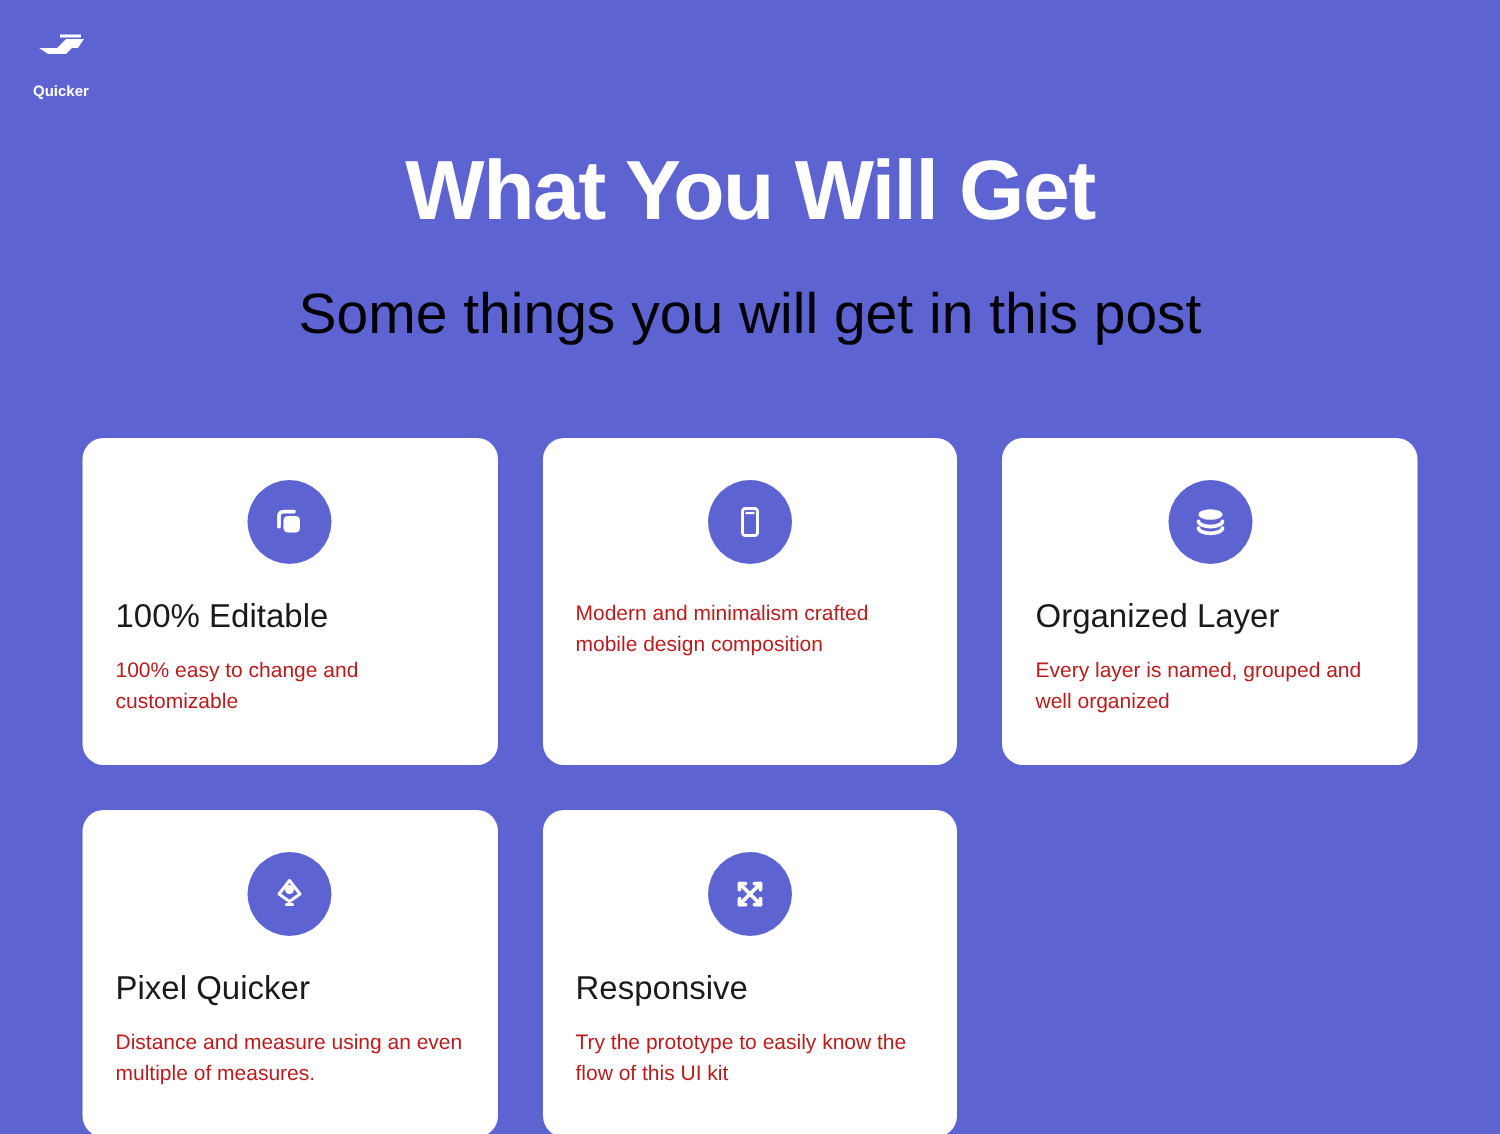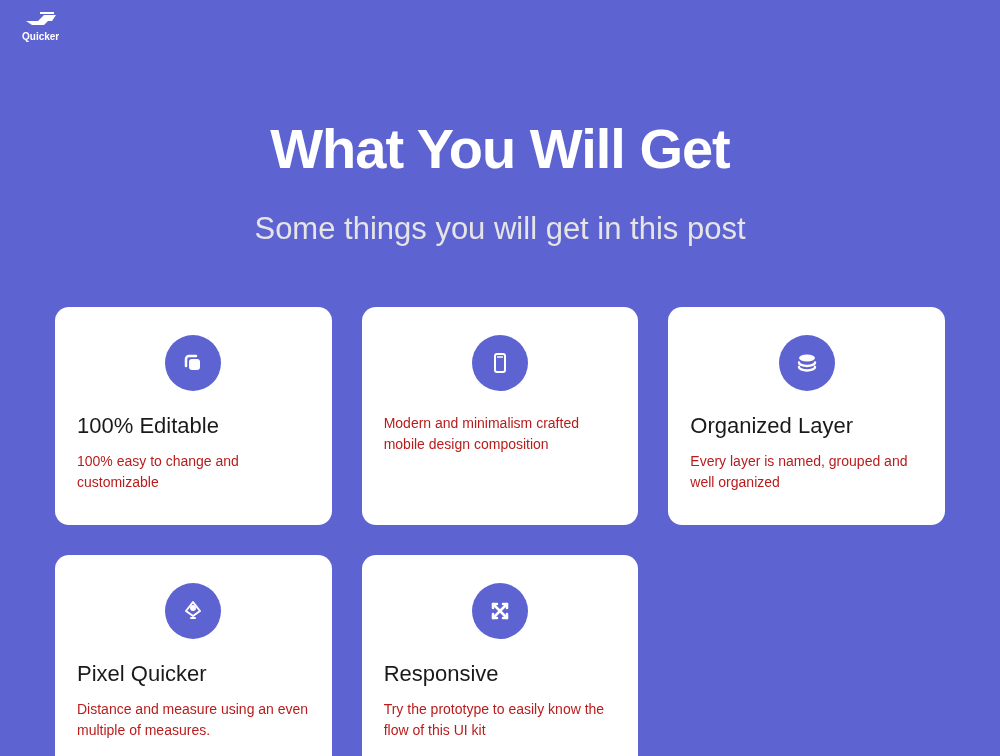--- a/index.html
+++ b/index.html
@@ -13,12 +13,12 @@
 }
 .logo {
   position: absolute;
-  top: 11px;
+  top: 22px;
   left: 22px;
   display: flex;
   flex-direction: column;
   align-items: center;
-  gap: 4px;
+  gap: 18px;
 }
 .logo-name {
   color: #fff;

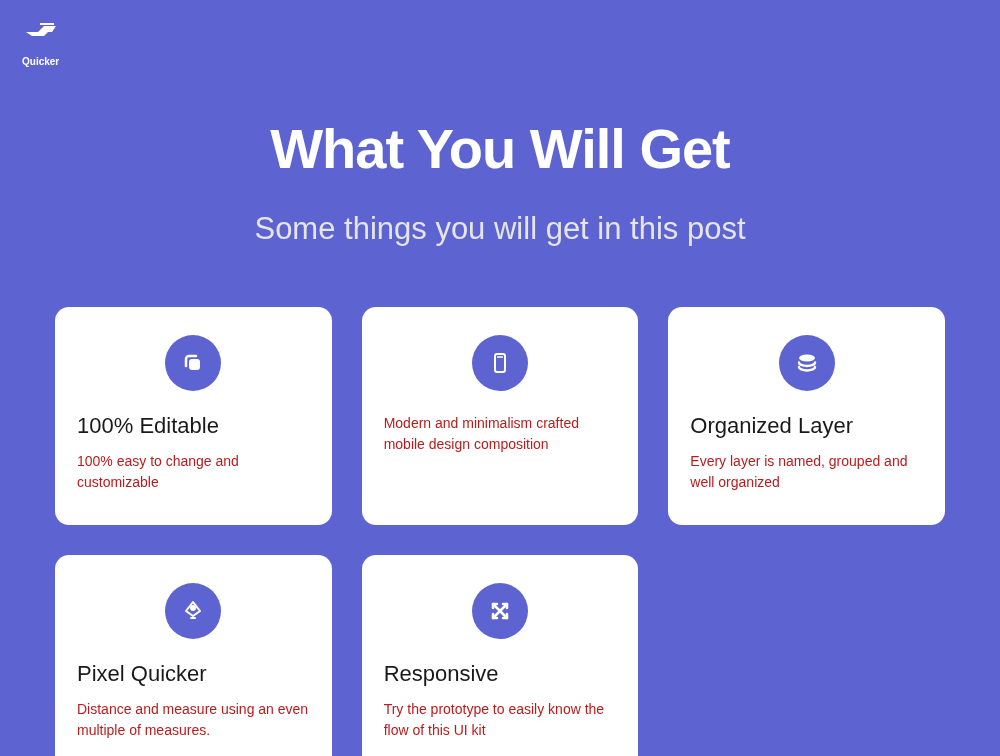--- a/index.html
+++ b/index.html
@@ -27,7 +27,8 @@
 }
 .header {
   text-align: center;
-  padding-top: 116px;
+  padding-top: 50px;
+  margin-top: 44px;
 }
 .title {
   color: #fff;

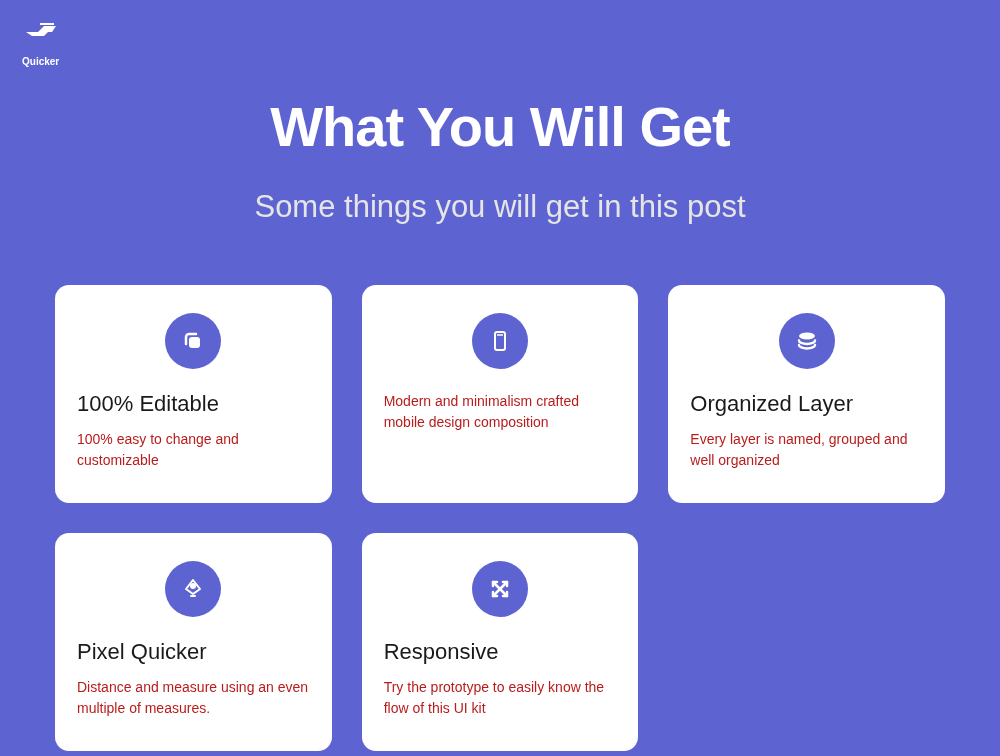--- a/index.html
+++ b/index.html
@@ -37,8 +37,8 @@
   letter-spacing: -1px;
 }
 .subtitle {
-  color: #e5e5e5;
-  font-size: 31px;
+  color: #000000;
+  font-size: 38px;
   font-weight: 400;
   margin-top: 30px;
 }

